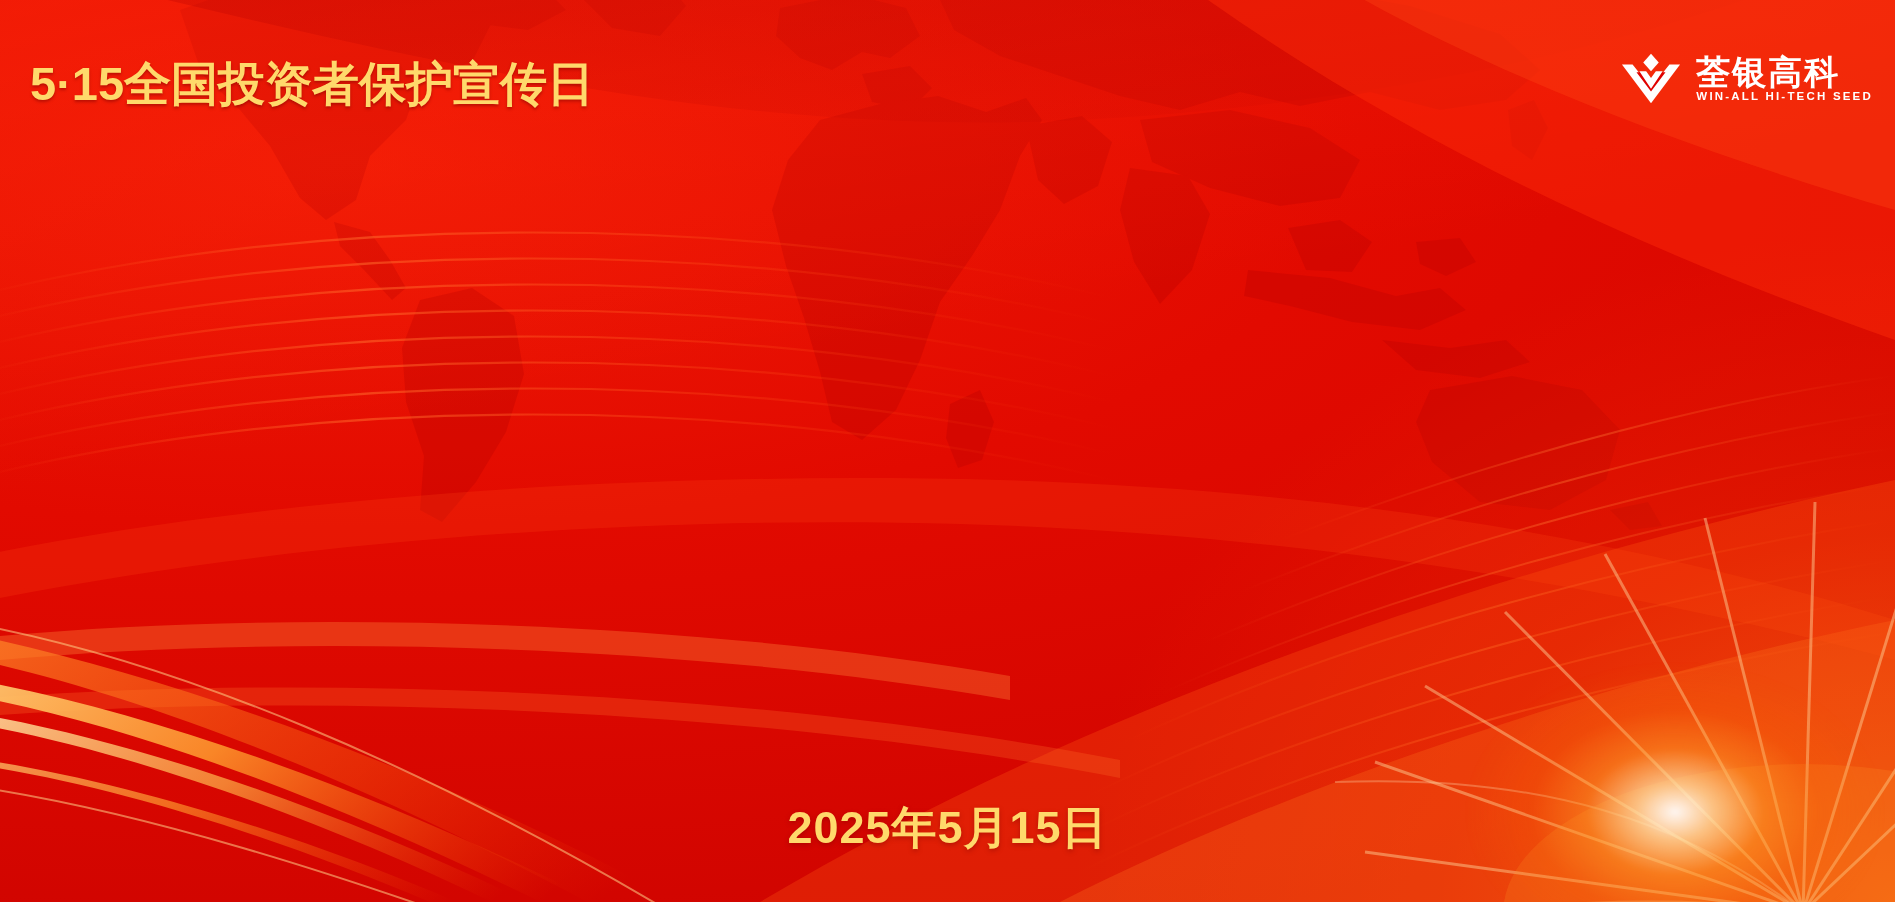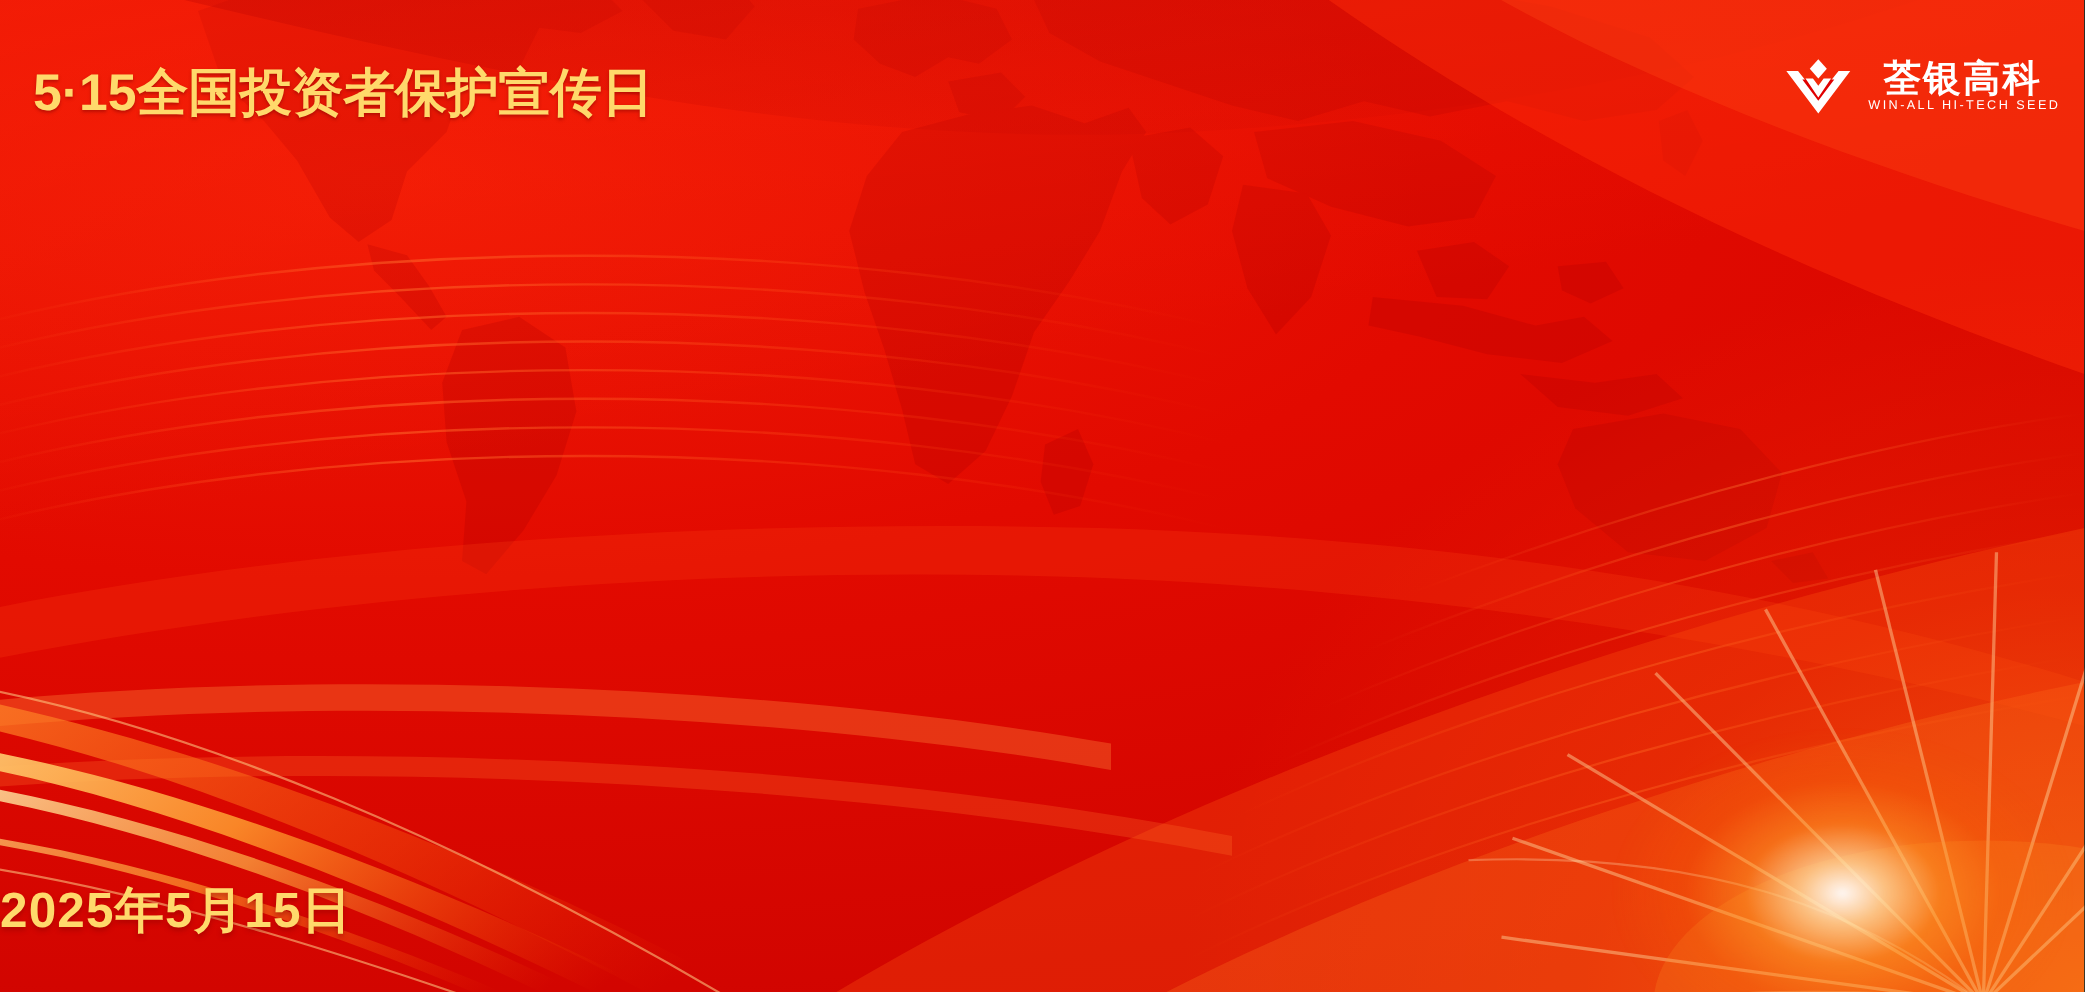--- a/index.html
+++ b/index.html
@@ -12,7 +12,7 @@
     width: 1895px;
     height: 902px;
     overflow: hidden;
-    background: #0f766e;
+    background: #6d28d9;
     font-family: "Liberation Sans", "DejaVu Sans", sans-serif;
     user-select: none;
   }

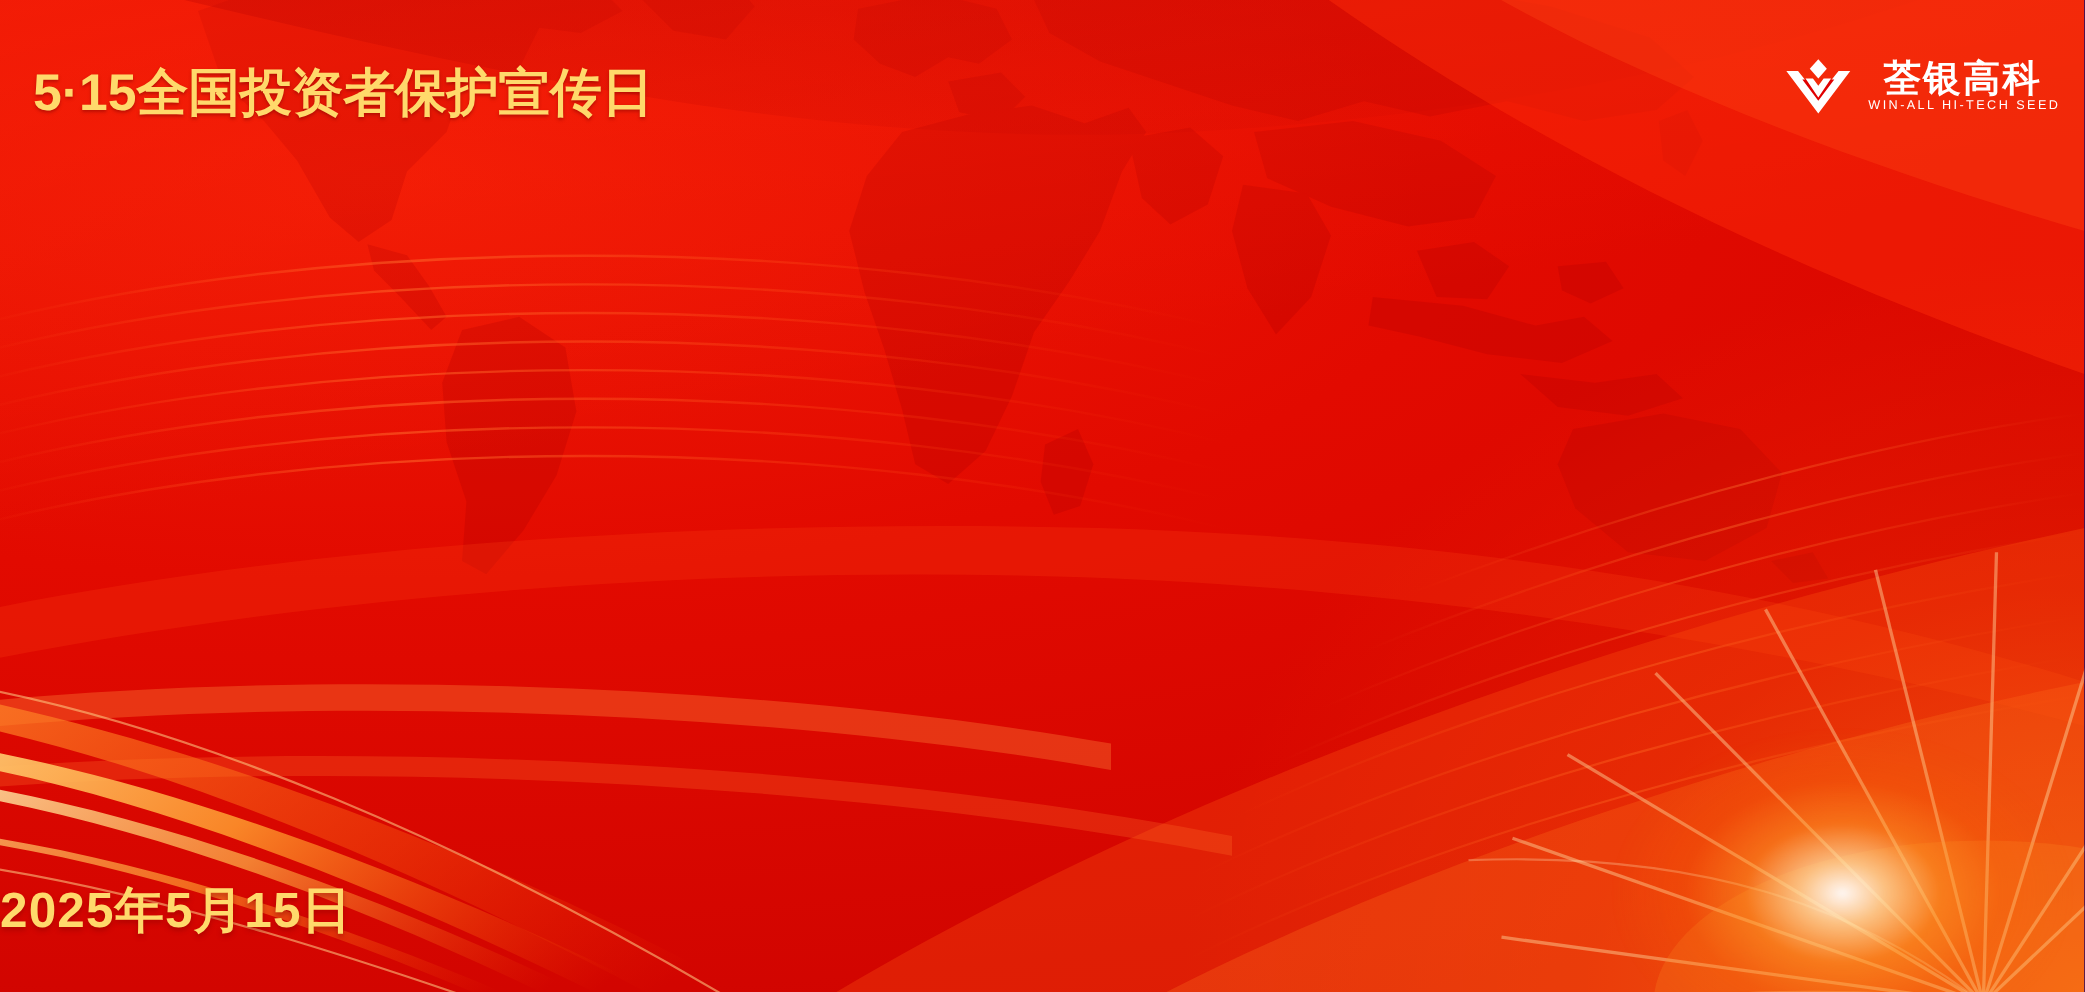--- a/index.html
+++ b/index.html
@@ -99,7 +99,6 @@
     font-size: 34px; font-weight: 700; color: #ffffff;
     letter-spacing: 2px; line-height: 1;
     font-family: "Liberation Sans", "DejaVu Sans", sans-serif;
-    margin-left: 14px;
   }
   .logo-en {
     font-size: 11.5px; font-weight: 400; color: #ffffff;

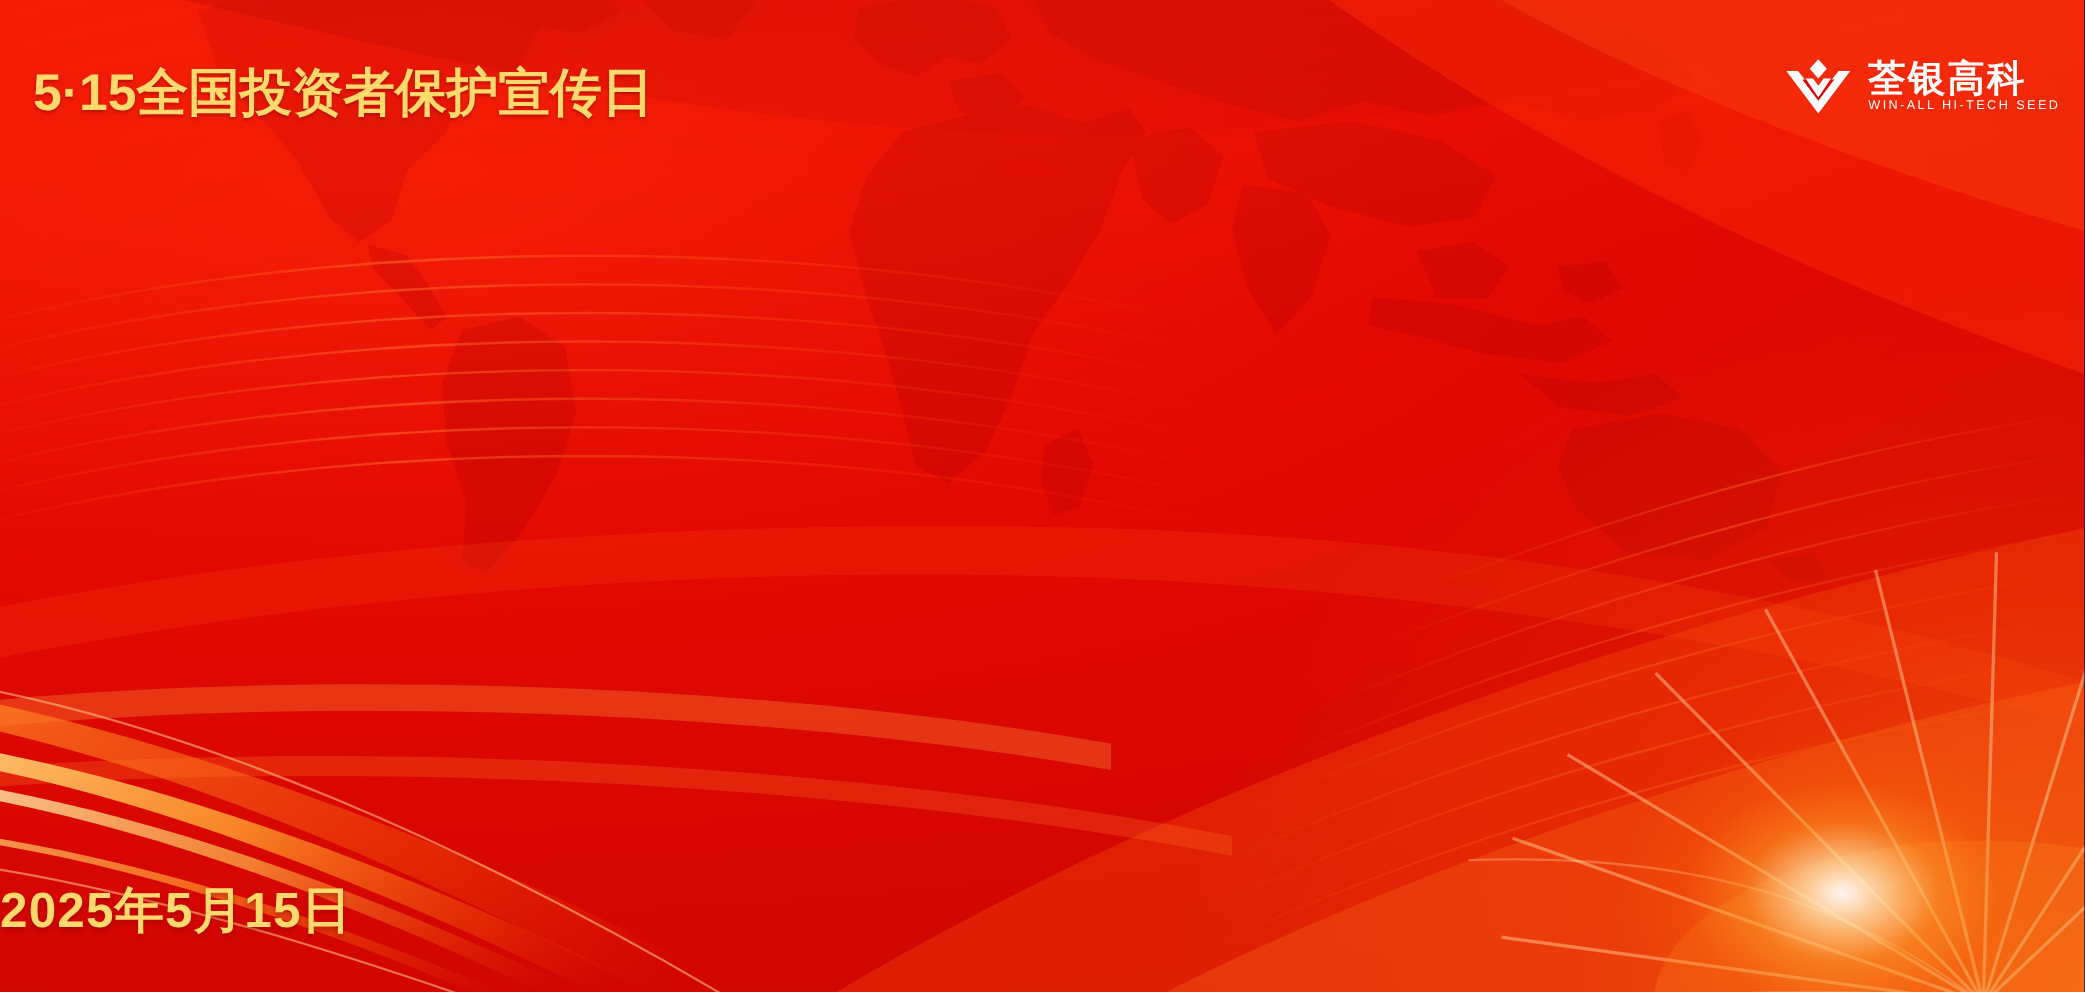--- a/index.html
+++ b/index.html
@@ -101,7 +101,7 @@
     font-family: "Liberation Sans", "DejaVu Sans", sans-serif;
   }
   .logo-en {
-    font-size: 11.5px; font-weight: 400; color: #ffffff;
+    font-size: 11.5px; font-weight: 700; color: #ffffff;
     letter-spacing: 2.2px; line-height: 1;
     font-family: "Liberation Sans", "DejaVu Sans", sans-serif;
     text-align: right;

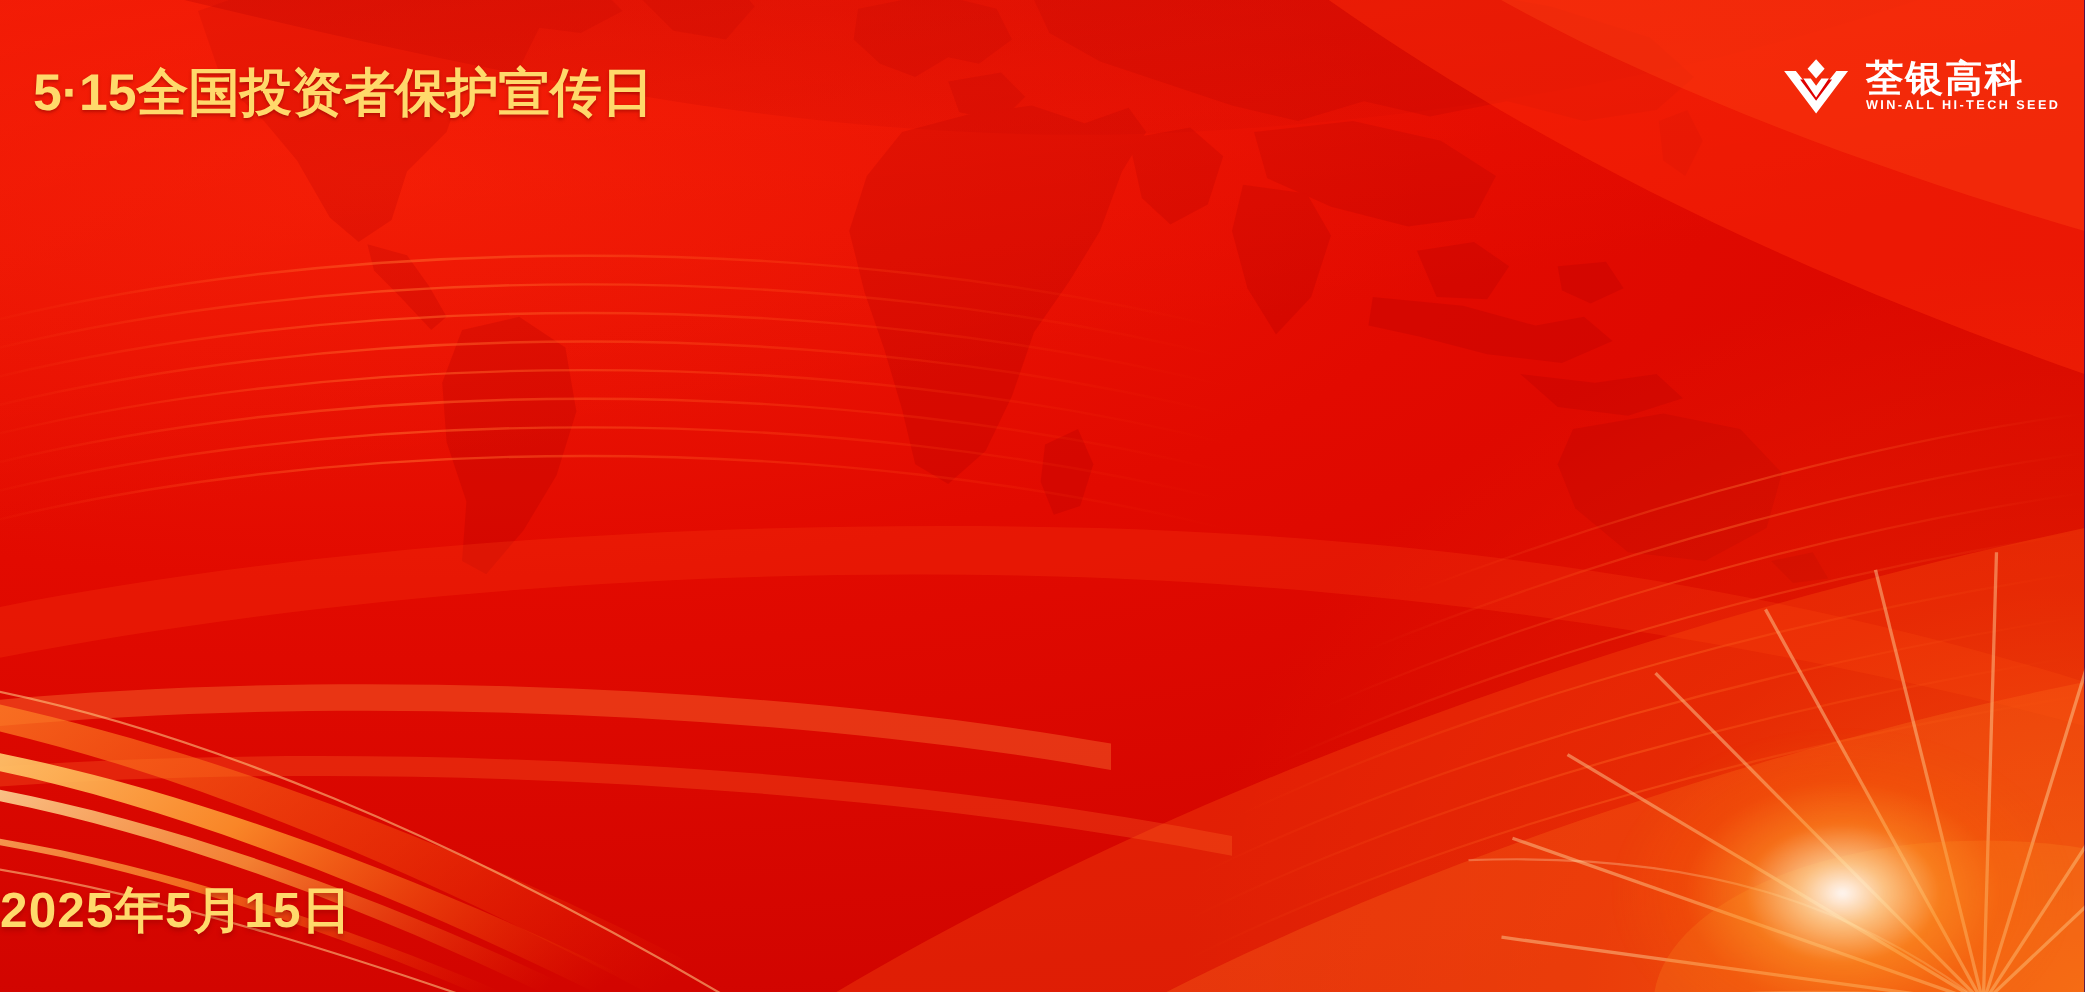--- a/index.html
+++ b/index.html
@@ -125,7 +125,7 @@
   .date {
     position: absolute;
     left: 0; right: 0; top: 798px;
-    text-align: left;
+    text-align: center;
     font-size: 45px;
     font-weight: 700;
     color: #ffd96b;

